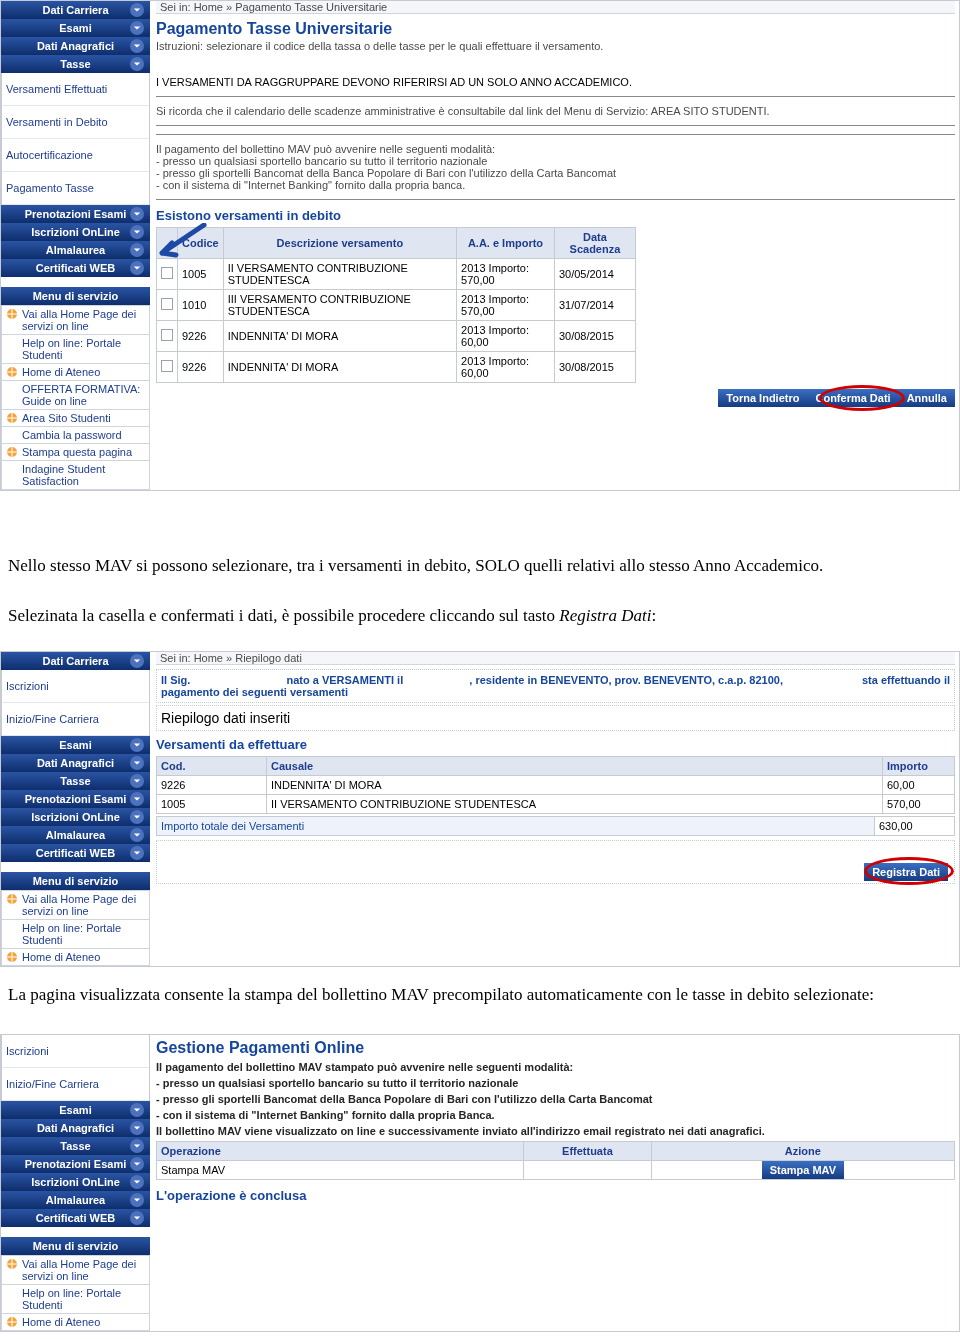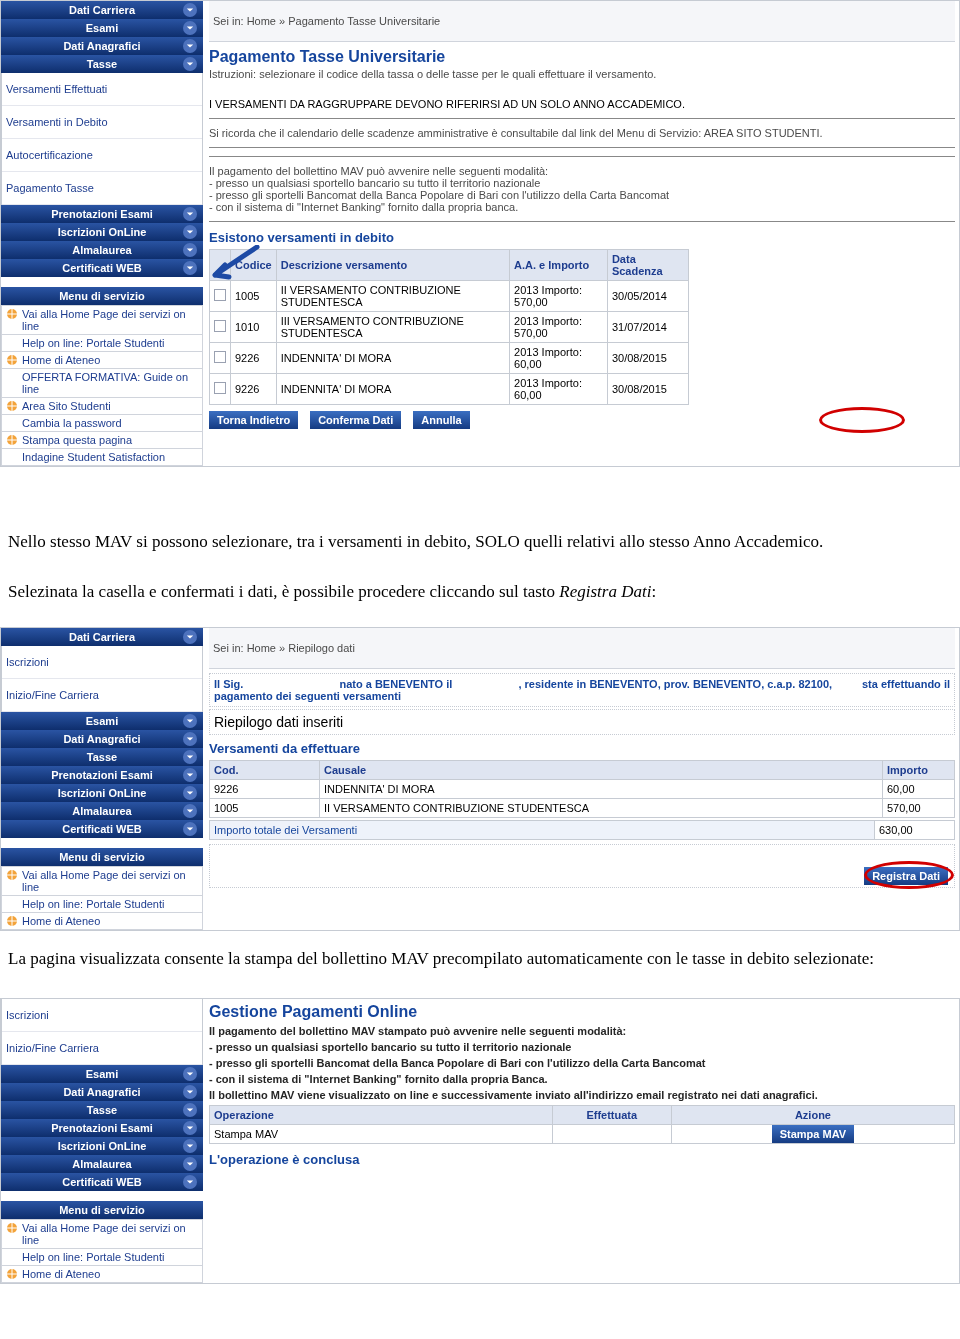--- a/index.html
+++ b/index.html
@@ -7,7 +7,7 @@
   a{color:#003399;}
   
   .layout{display:flex;border:1px solid #c6cbd3}
-  .side{width:202px;background:#fff}
+  .side{width:149px;background:#fff}
   .main{flex:1;background:#fff;padding:0 4px 6px 6px}
   .menu-head{background:#14357e;background:linear-gradient(#2a54a3,#0e2e6d);color:#fff;font-weight:bold;text-align:center;padding:3px 4px;position:relative;font-size:11px}
   .menu-head .dot{position:absolute;right:6px;top:50%;transform:translate(0,-50%);width:14px;height:14px;border-radius:7px;background:#4d72bd;display:flex;align-items:center;justify-content:center}

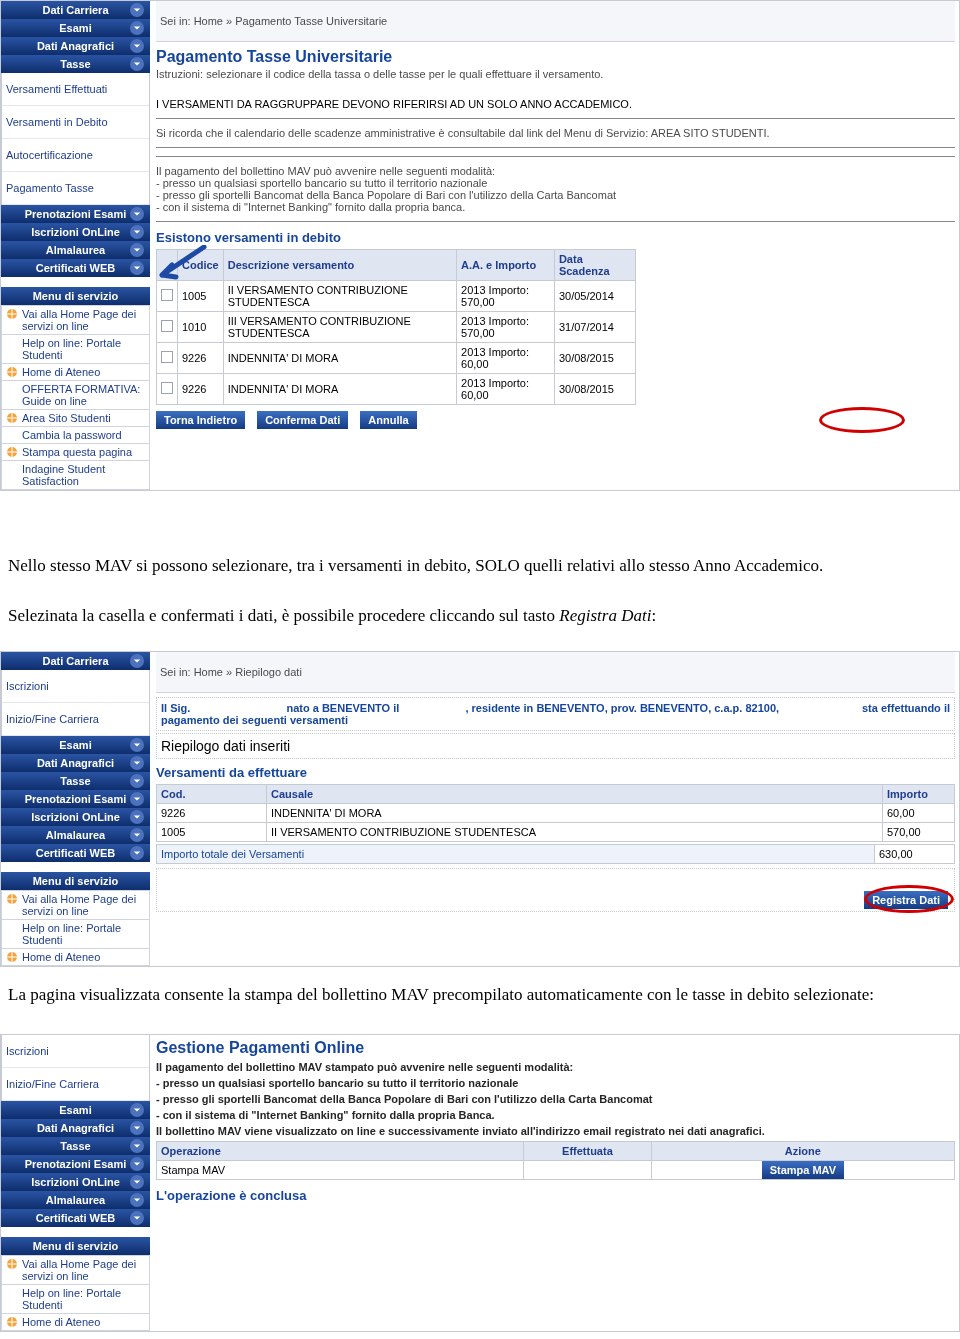--- a/index.html
+++ b/index.html
@@ -19,7 +19,7 @@
   .service-item:first-child{border-top:1px solid #d0d4dc}
   .service-item .ic{width:12px;height:12px;margin-right:4px;flex:0 0 12px}
   .service-item a{color:#1e3d8f}
-  .breadcrumb{font-size:11px;color:#4a4a4a;background:#f5f6f9;border-bottom:1px solid #d0d4dc;padding:14px 4px}
+  .breadcrumb{font-size:11px;color:#4a4a4a;background:#f5f6f9;border-bottom:1px solid #d0d4dc;padding:0 4px}
   h1.blue{color:#15459d;font-weight:bold;font-size:16px;margin:6px 0 2px}
   h2.blue{color:#15459d;font-weight:bold;font-size:13px;margin:6px 0 4px}
   .small{font-size:11px;color:#4a4a4a}

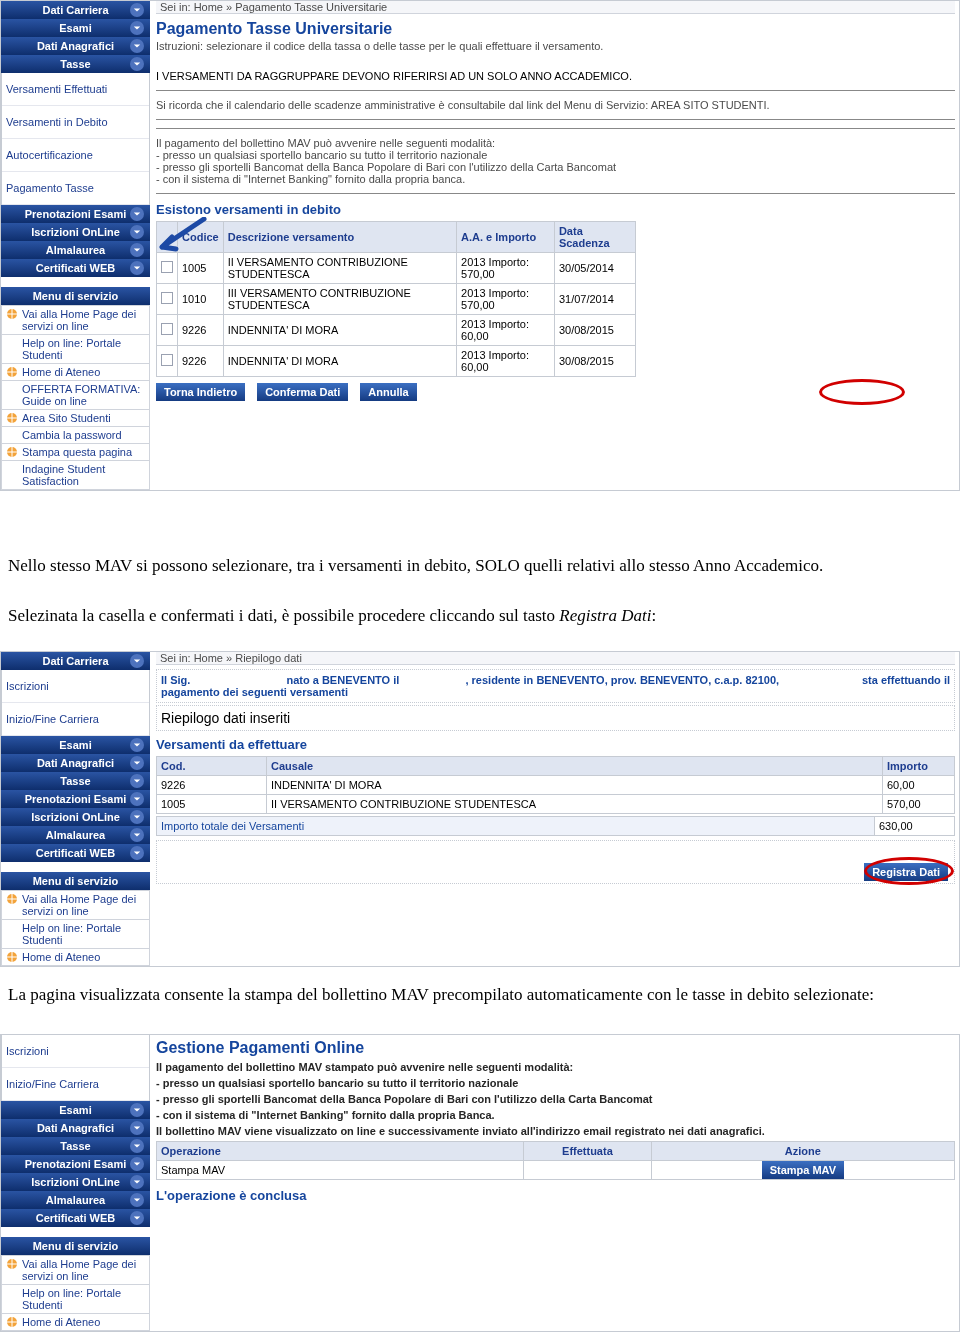--- a/index.html
+++ b/index.html
@@ -149,7 +149,7 @@
     <div class="breadcrumb">Sei in: Home » Pagamento Tasse Universitarie</div>
     <h1 class="blue">Pagamento Tasse Universitarie</h1>
     <div class="small">Istruzioni: selezionare il codice della tassa o delle tasse per le quali effettuare il versamento.</div>
-    <div style="margin-top:18px;font-size:11px">I VERSAMENTI DA RAGGRUPPARE DEVONO RIFERIRSI AD UN SOLO ANNO ACCADEMICO.</div>
+    <div style="margin-top:24px;font-size:11px">I VERSAMENTI DA RAGGRUPPARE DEVONO RIFERIRSI AD UN SOLO ANNO ACCADEMICO.</div>
     <div class="rule"></div>
     <div class="small">Si ricorda che il calendario delle scadenze amministrative è consultabile dal link del Menu di Servizio: AREA SITO STUDENTI.</div>
     <div class="rule"></div>

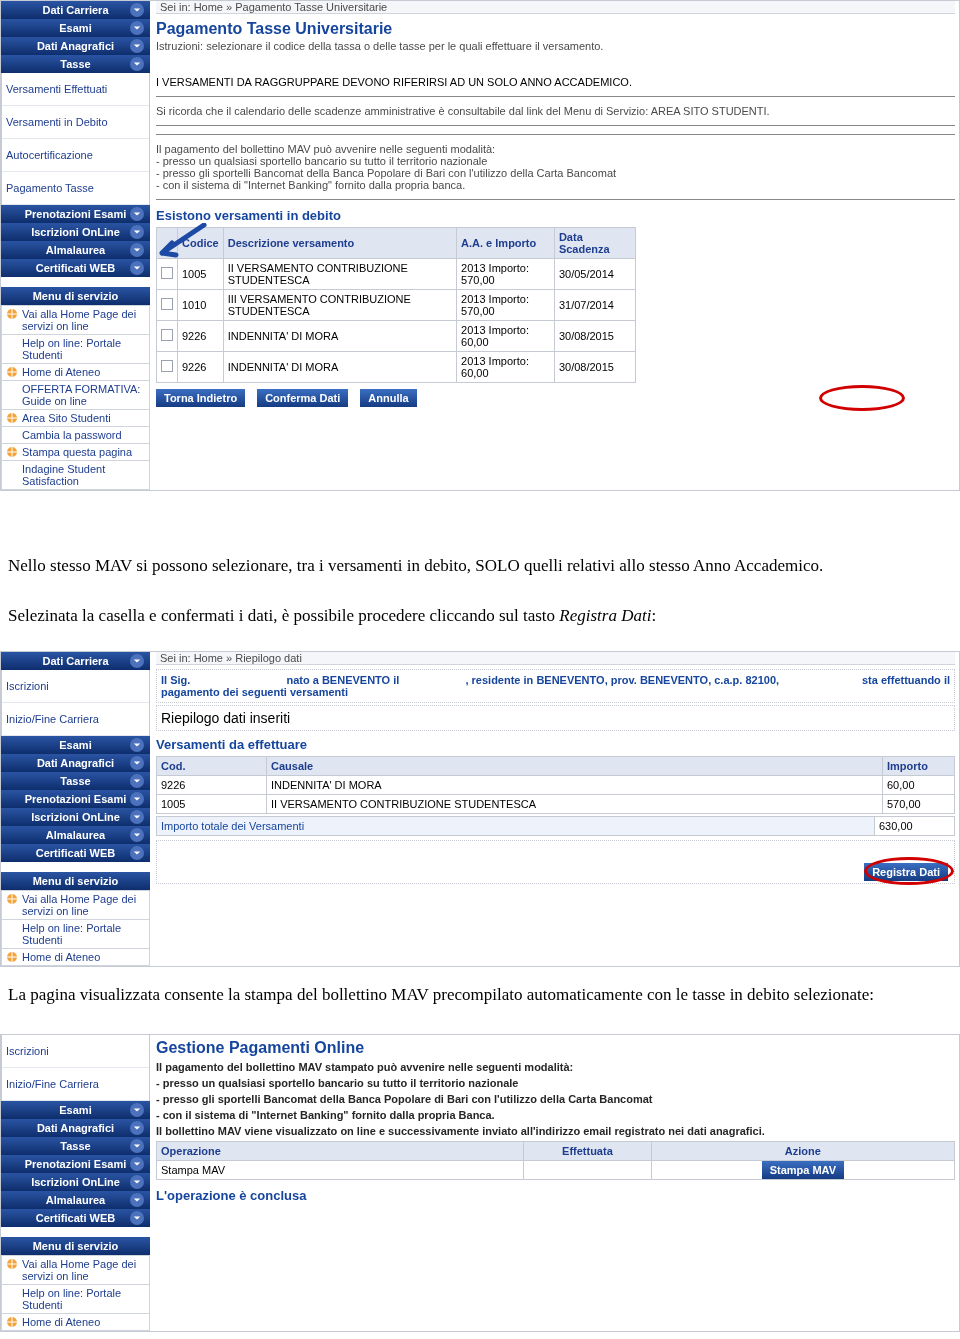--- a/index.html
+++ b/index.html
@@ -26,7 +26,7 @@
   .rule{height:1px;background:#888;margin:8px 0}
   table.data{border-collapse:collapse;width:480px;font-size:11px}
   table.data th,table.data td{border:1px solid #c6cbd3;padding:3px 4px;text-align:left}
-  table.data th{background:#dfe5f1;color:#1e3d8f;font-weight:bold;}
+  table.data th{background:#dfe5f1;color:#1e3d8f;font-weight:bold;text-align:center}
   table.wide{width:100%}
   .chk{width:12px;height:12px;border:1px solid #9aa1b1;background:#fff;display:inline-block}
   .btnbar{display:flex;gap:12px;margin-top:4px}

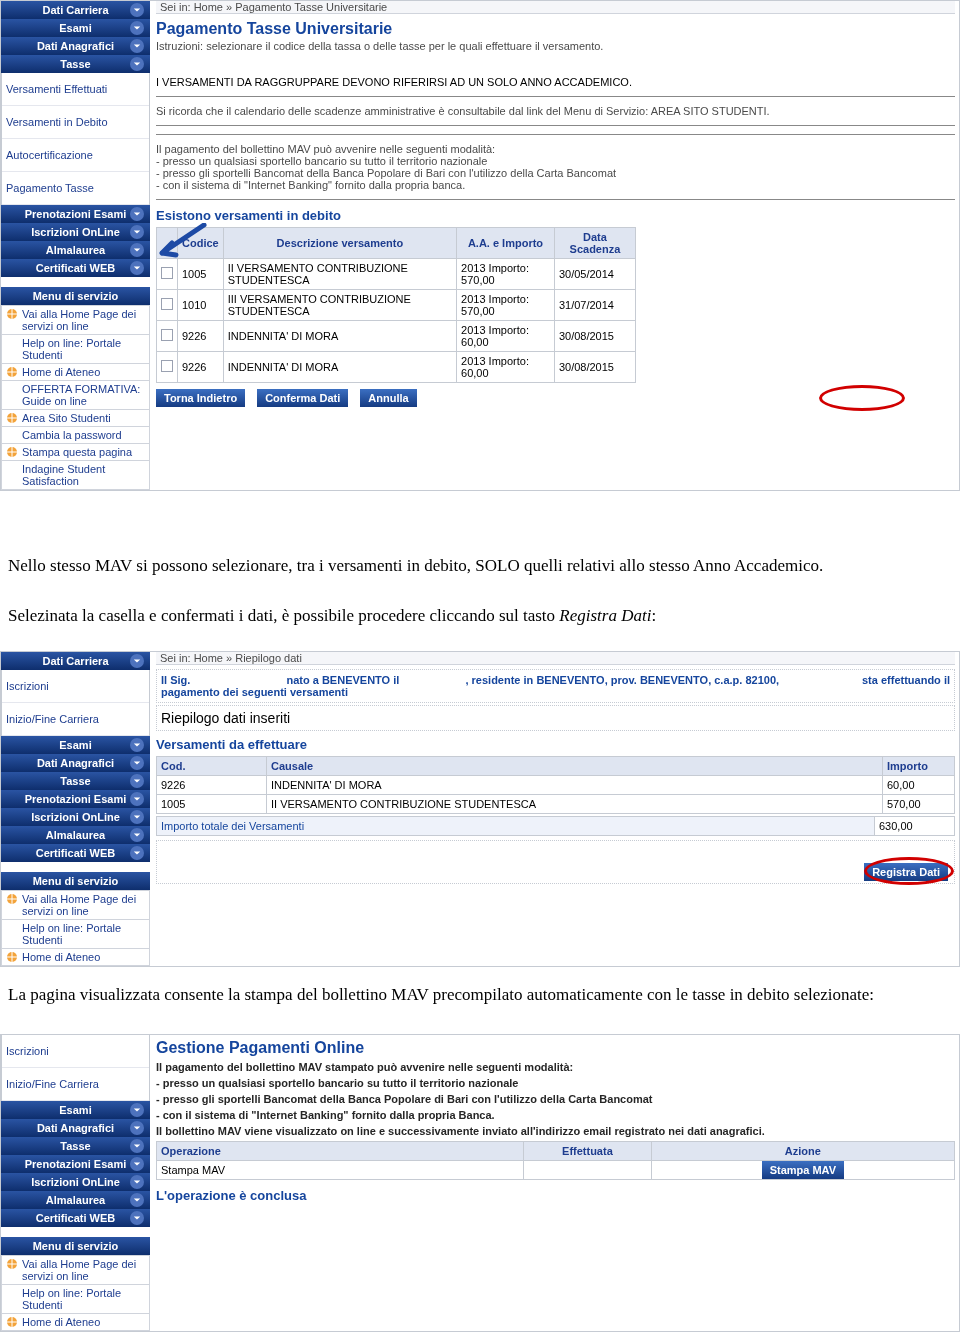--- a/index.html
+++ b/index.html
@@ -29,7 +29,7 @@
   table.data th{background:#dfe5f1;color:#1e3d8f;font-weight:bold;text-align:center}
   table.wide{width:100%}
   .chk{width:12px;height:12px;border:1px solid #9aa1b1;background:#fff;display:inline-block}
-  .btnbar{display:flex;gap:12px;margin-top:4px}
+  .btnbar{display:flex;justify-content:flex-end;gap:0;margin-top:4px}
   .btn{background:#1c4da0;background:linear-gradient(#3b6fc2,#153b82);color:#fff;font-size:11px;font-weight:bold;padding:3px 8px;cursor:pointer}
   .circle{position:absolute;border:3px solid #d10000;border-radius:50%}
   .paragraph{font-family:'Times New Roman',serif;font-size:17px;line-height:1.75;margin:60px 8px 20px;color:#000}

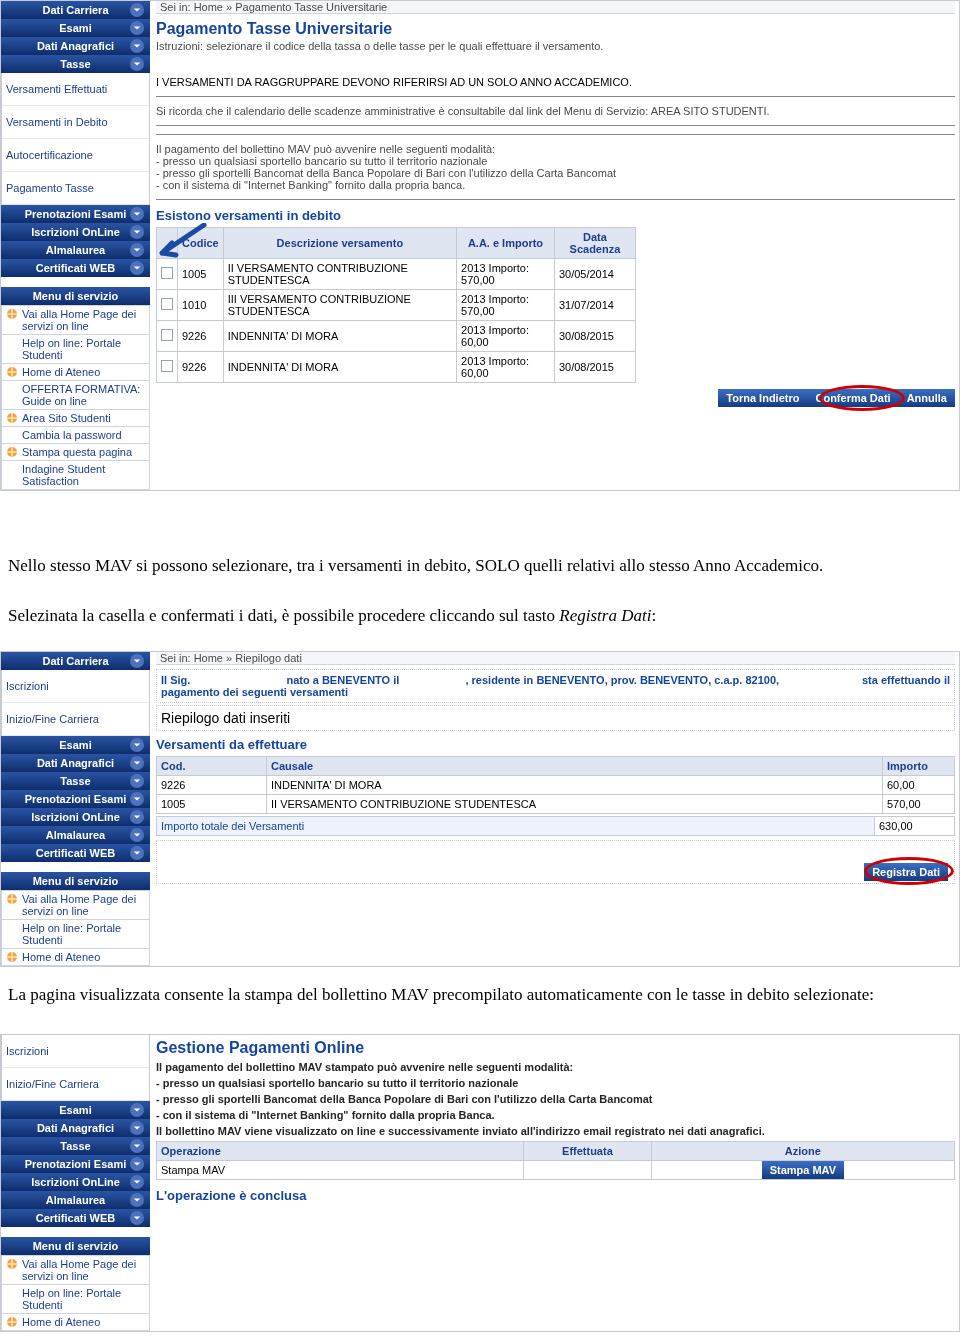--- a/index.html
+++ b/index.html
@@ -301,7 +301,7 @@
       <div style="color:#15459d;font-size:11px;font-weight:bold">
         <span>Il Sig.</span>
         <span style="display:inline-block;width:90px"></span>
-        <span>nato a BENEVENTO il</span>
+        <span>nato a VERSAMENTI il</span>
         <span style="display:inline-block;width:60px"></span>
         <span>, residente in BENEVENTO, prov. BENEVENTO, c.a.p. 82100,</span>
         <span style="float:right">sta effettuando il</span>

